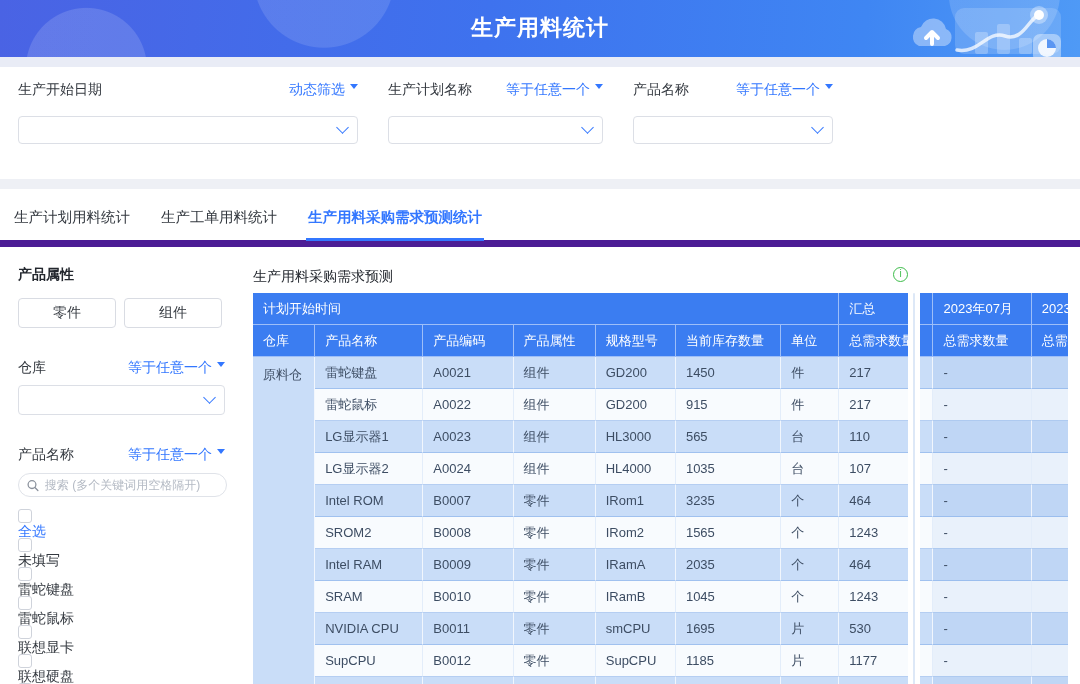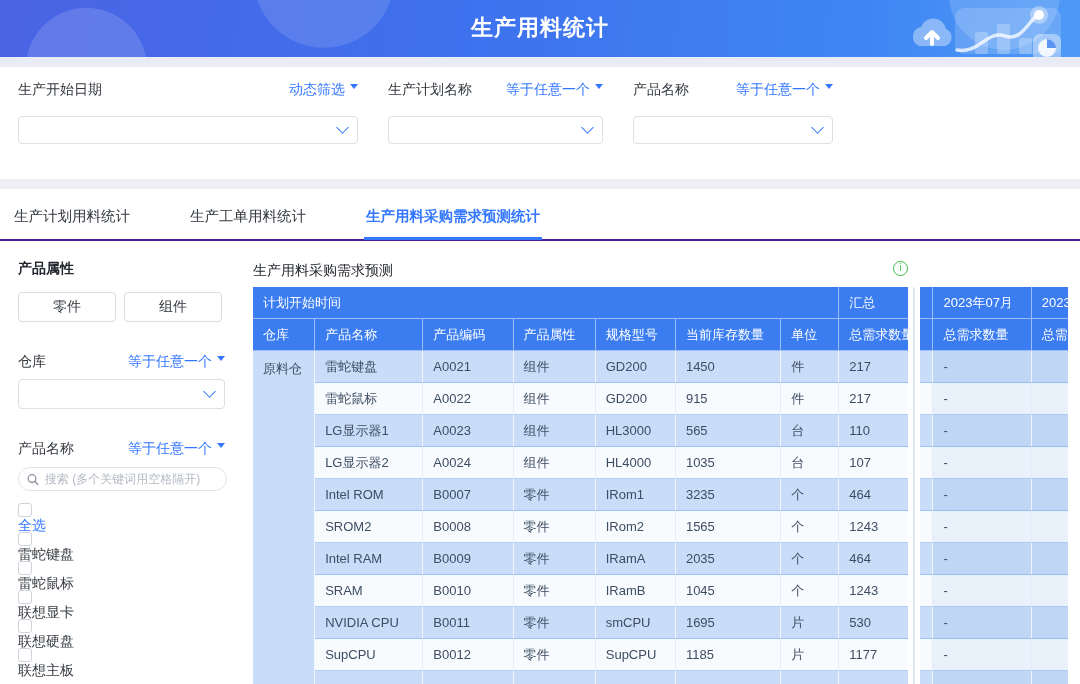--- a/index.html
+++ b/index.html
@@ -38,8 +38,8 @@
   #fg3 { left:633px; width:200px; }
 
   
-  .tabs { height:52px; display:flex; align-items:flex-end; padding-left:12px;
-    border-bottom:2px solid #4c1d95; background:#fff;gap:29px; }
+  .tabs { height:58px; display:flex; align-items:flex-end; padding-left:12px;
+    border-bottom:7px solid #4c1d95; background:#fff; }
   .tab { font-size:14.5px; color:#33383f; padding:0 2px 11px; margin-right:27px;
     cursor:pointer; border-bottom:3px solid transparent; margin-bottom:-1px; }
   .tab.active { color:#3377ff; border-bottom-color:#3377ff; font-weight:bold; }

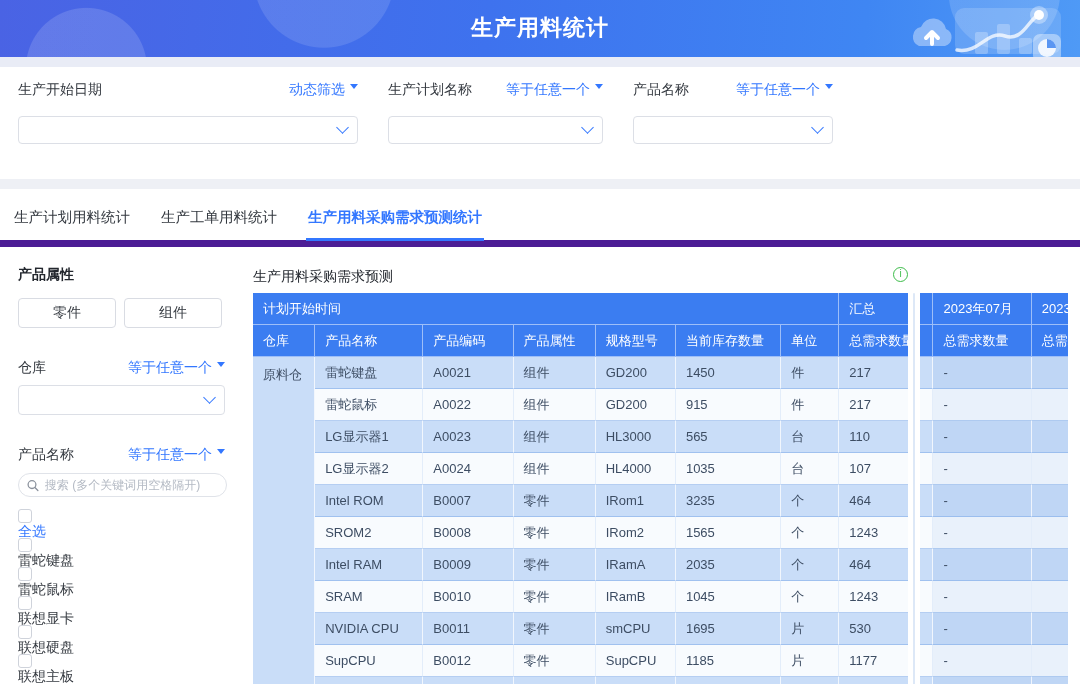--- a/index.html
+++ b/index.html
@@ -185,6 +185,10 @@
         <div class="cb-item hl">
           <span class="cb-box"></span>
           <span class="cb-label">全选</span>
+        </div>
+        <div class="cb-item">
+          <span class="cb-box"></span>
+          <span class="cb-label">未填写</span>
         </div>
         <div class="cb-item">
           <span class="cb-box"></span>

